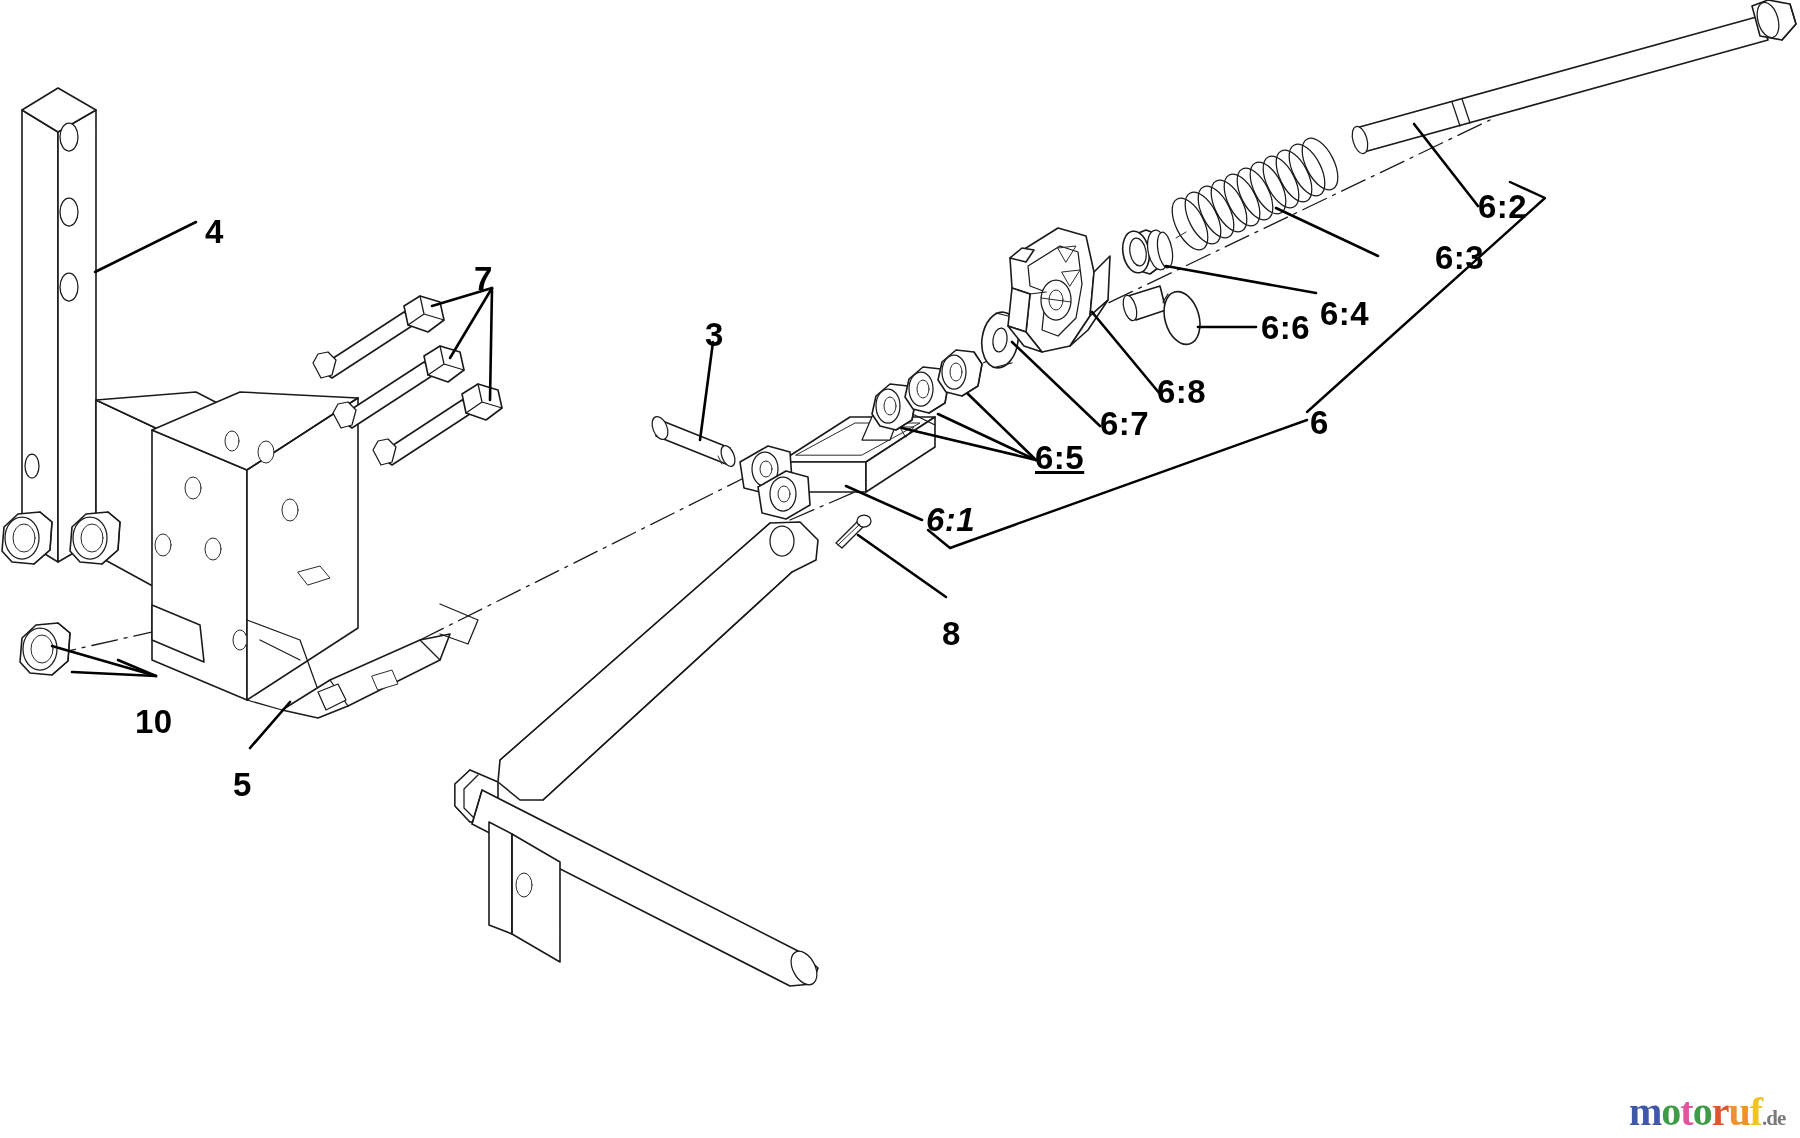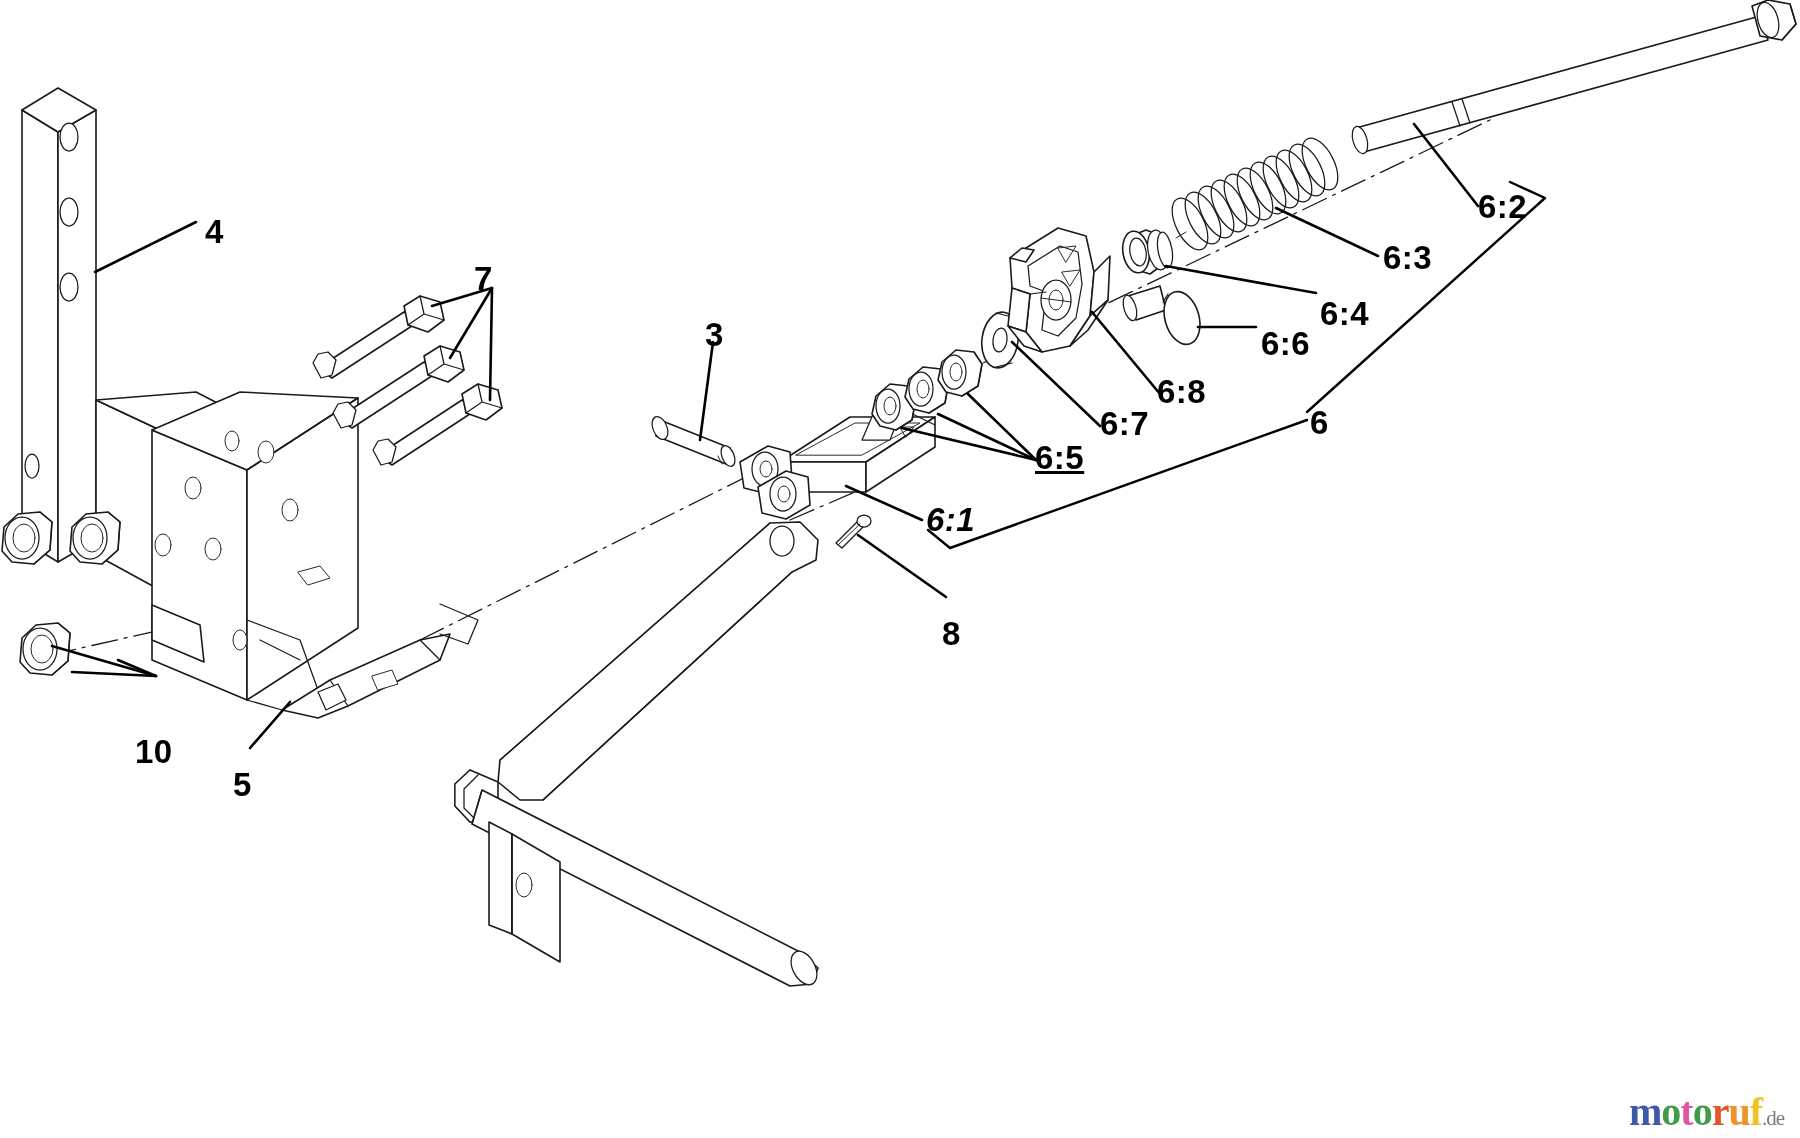--- a/index.html
+++ b/index.html
@@ -309,7 +309,7 @@
   <div class="callout" style="left:1157px;top:375px;text-align:center;">6:8</div>
   <div class="callout" style="left:1261px;top:311px;margin-top:16px;">6:6</div>
   <div class="callout" style="left:1320px;top:297px;">6:4</div>
-  <div class="callout" style="left:1383px;top:241px;">6:3</div>
+  <div class="callout" style="left:1435px;top:241px;">6:3</div>
   <div class="callout" style="left:1478px;top:190px;text-align:center;">6:2</div>
   <div class="callout" style="left:1310px;top:406px;">6</div>
 

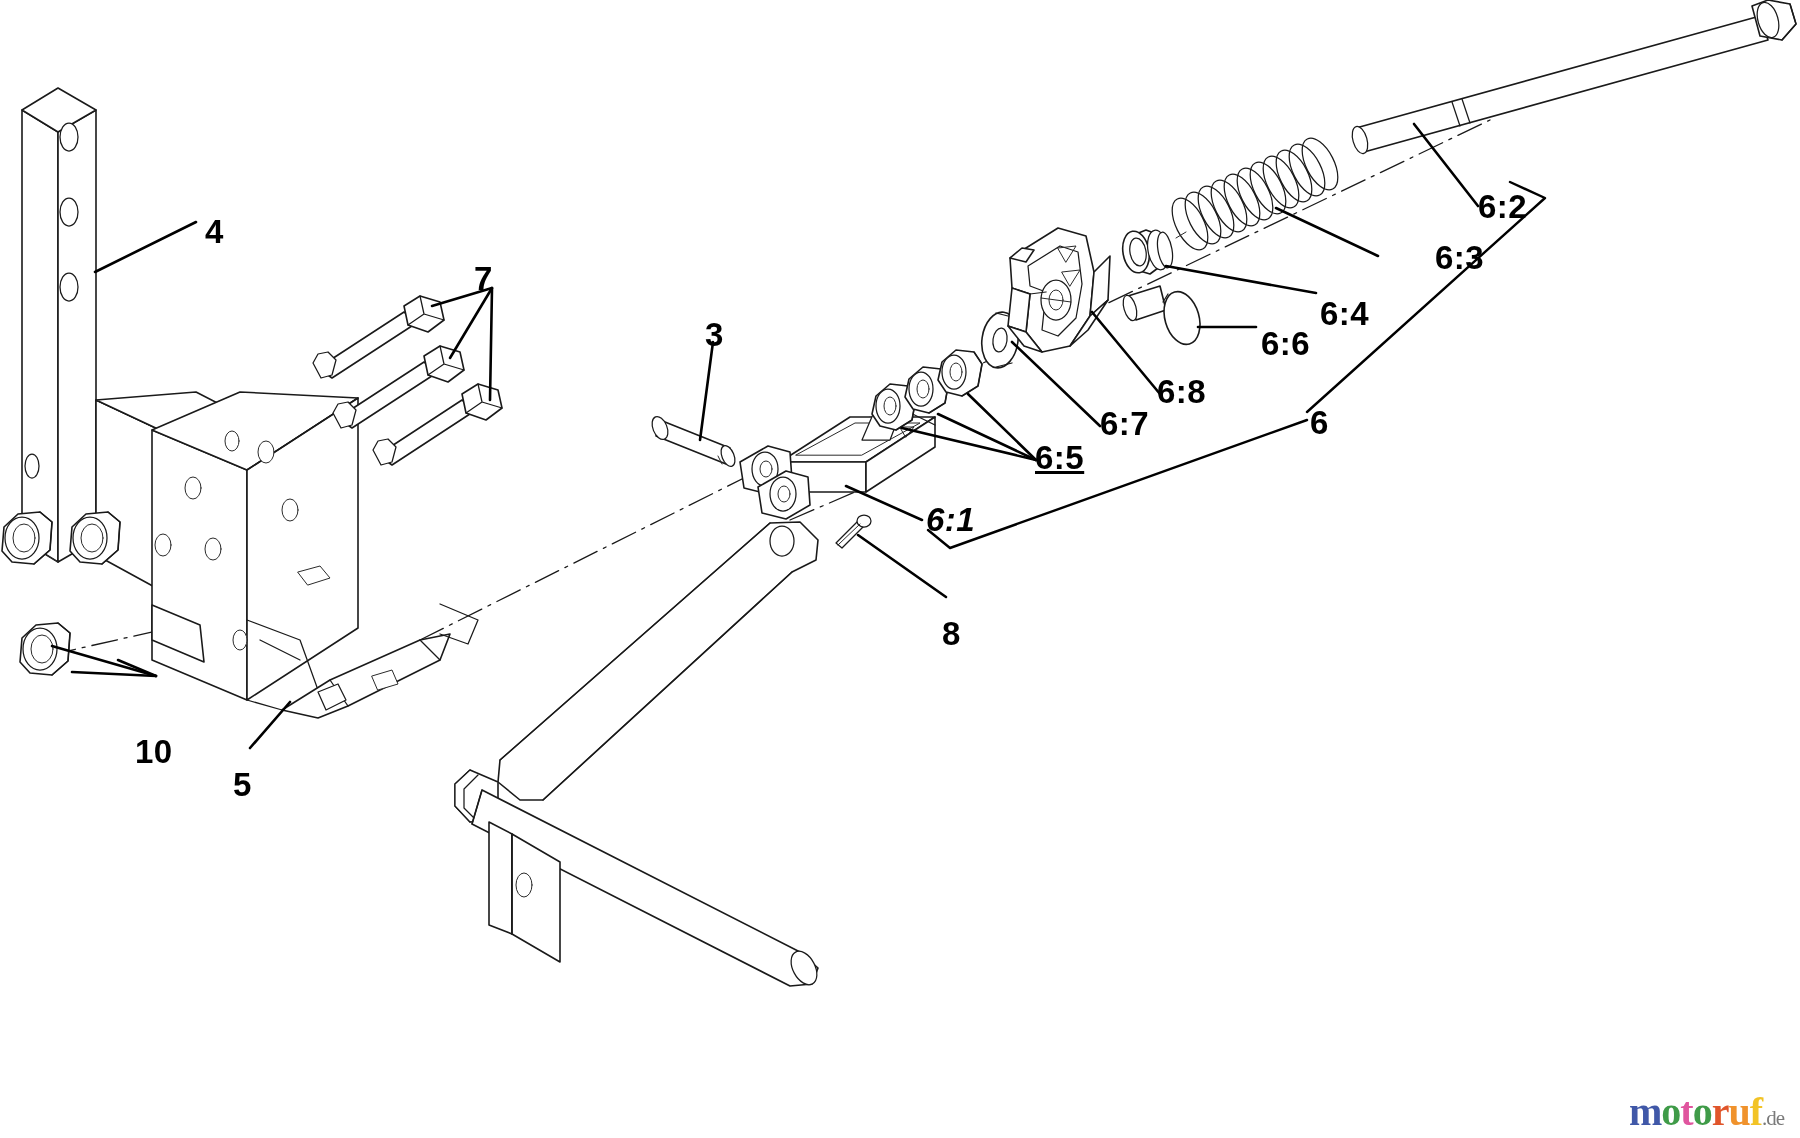--- a/index.html
+++ b/index.html
@@ -307,7 +307,7 @@
   <div class="callout" style="left:1035px;top:441px;text-decoration:underline;">6:5</div>
   <div class="callout" style="left:1100px;top:407px;">6:7</div>
   <div class="callout" style="left:1157px;top:375px;text-align:center;">6:8</div>
-  <div class="callout" style="left:1261px;top:311px;margin-top:16px;">6:6</div>
+  <div class="callout" style="left:1261px;top:311px;">6:6</div>
   <div class="callout" style="left:1320px;top:297px;">6:4</div>
   <div class="callout" style="left:1435px;top:241px;">6:3</div>
   <div class="callout" style="left:1478px;top:190px;text-align:center;">6:2</div>

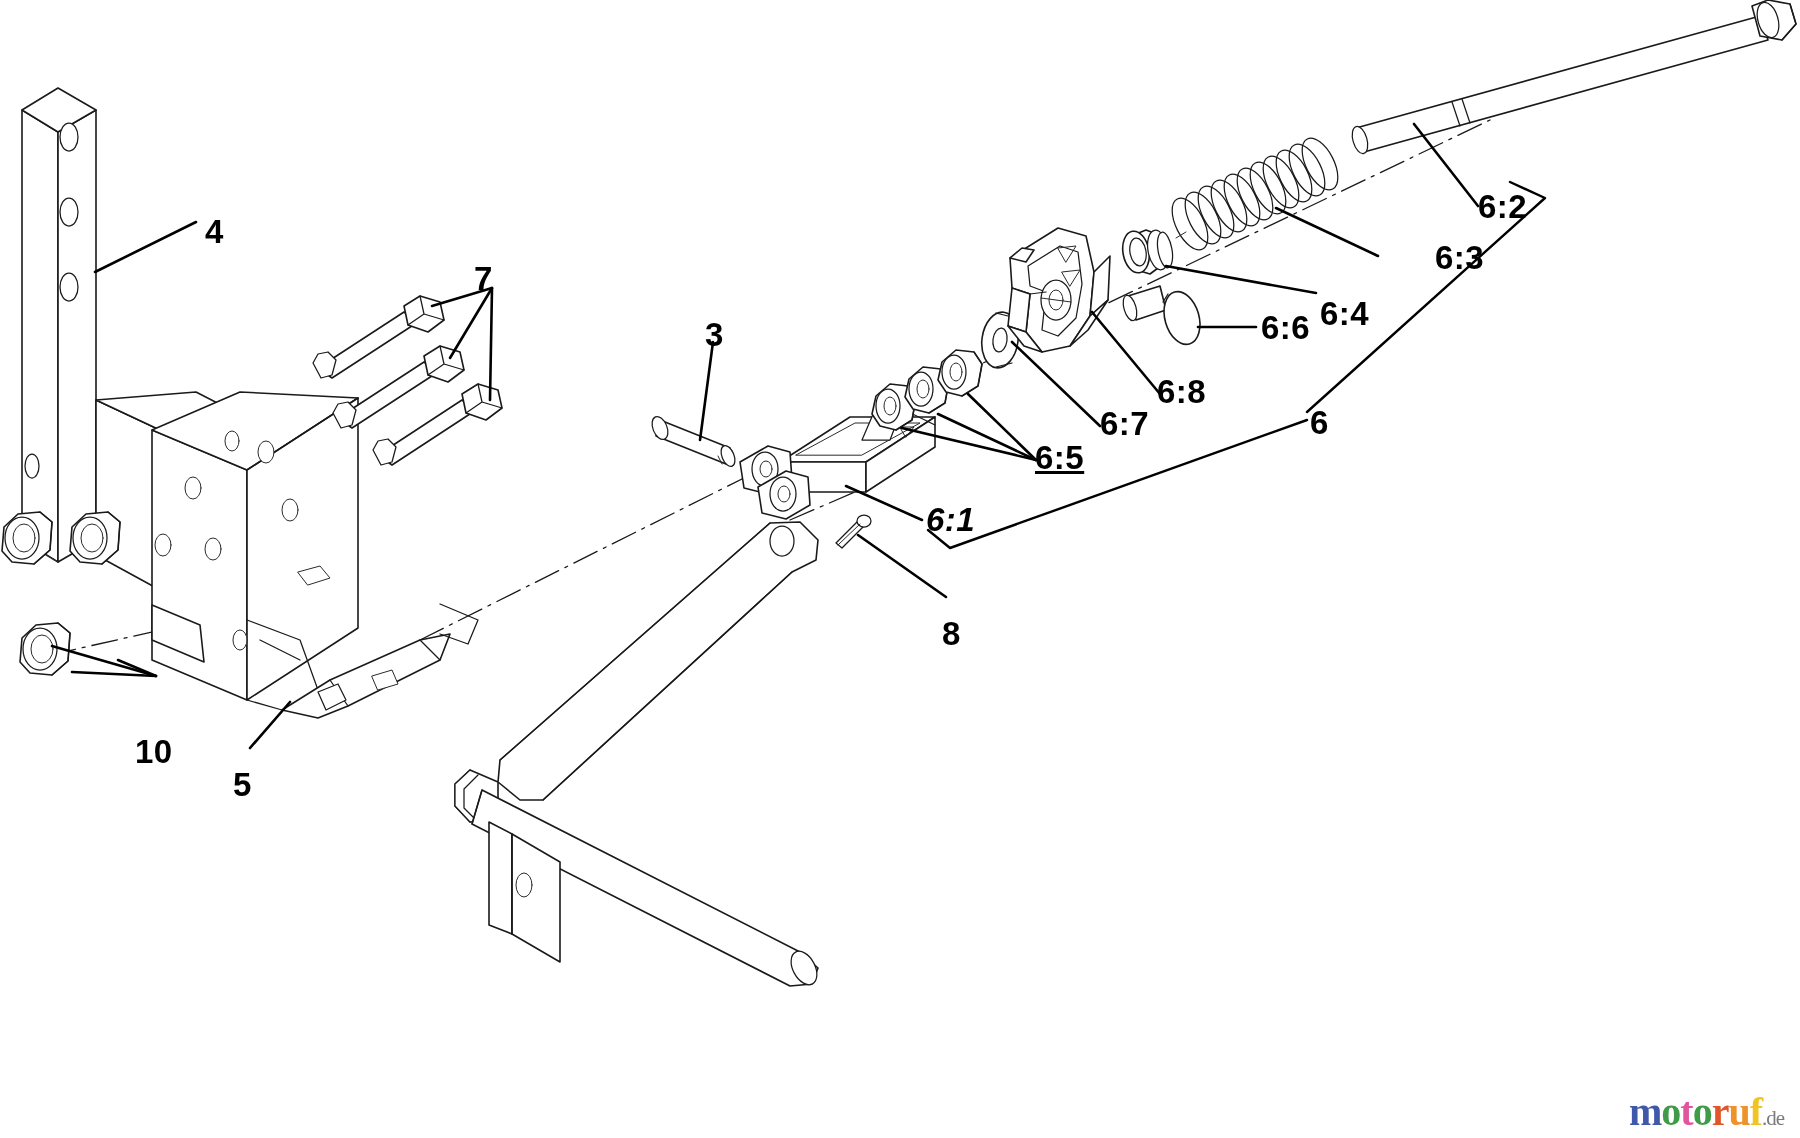--- a/index.html
+++ b/index.html
@@ -300,7 +300,7 @@
   <div class="callout" style="left:205px;top:215px;">4</div>
   <div class="callout" style="left:474px;top:262px;">7</div>
   <div class="callout" style="left:705px;top:318px;">3</div>
-  <div class="callout" style="left:135px;top:735px;">10</div>
+  <div class="callout" style="left:135px;top:705px;">10</div>
   <div class="callout" style="left:233px;top:768px;">5</div>
   <div class="callout" style="left:942px;top:617px;">8</div>
   <div class="callout" style="left:926px;top:503px;font-style:italic;">6:1</div>

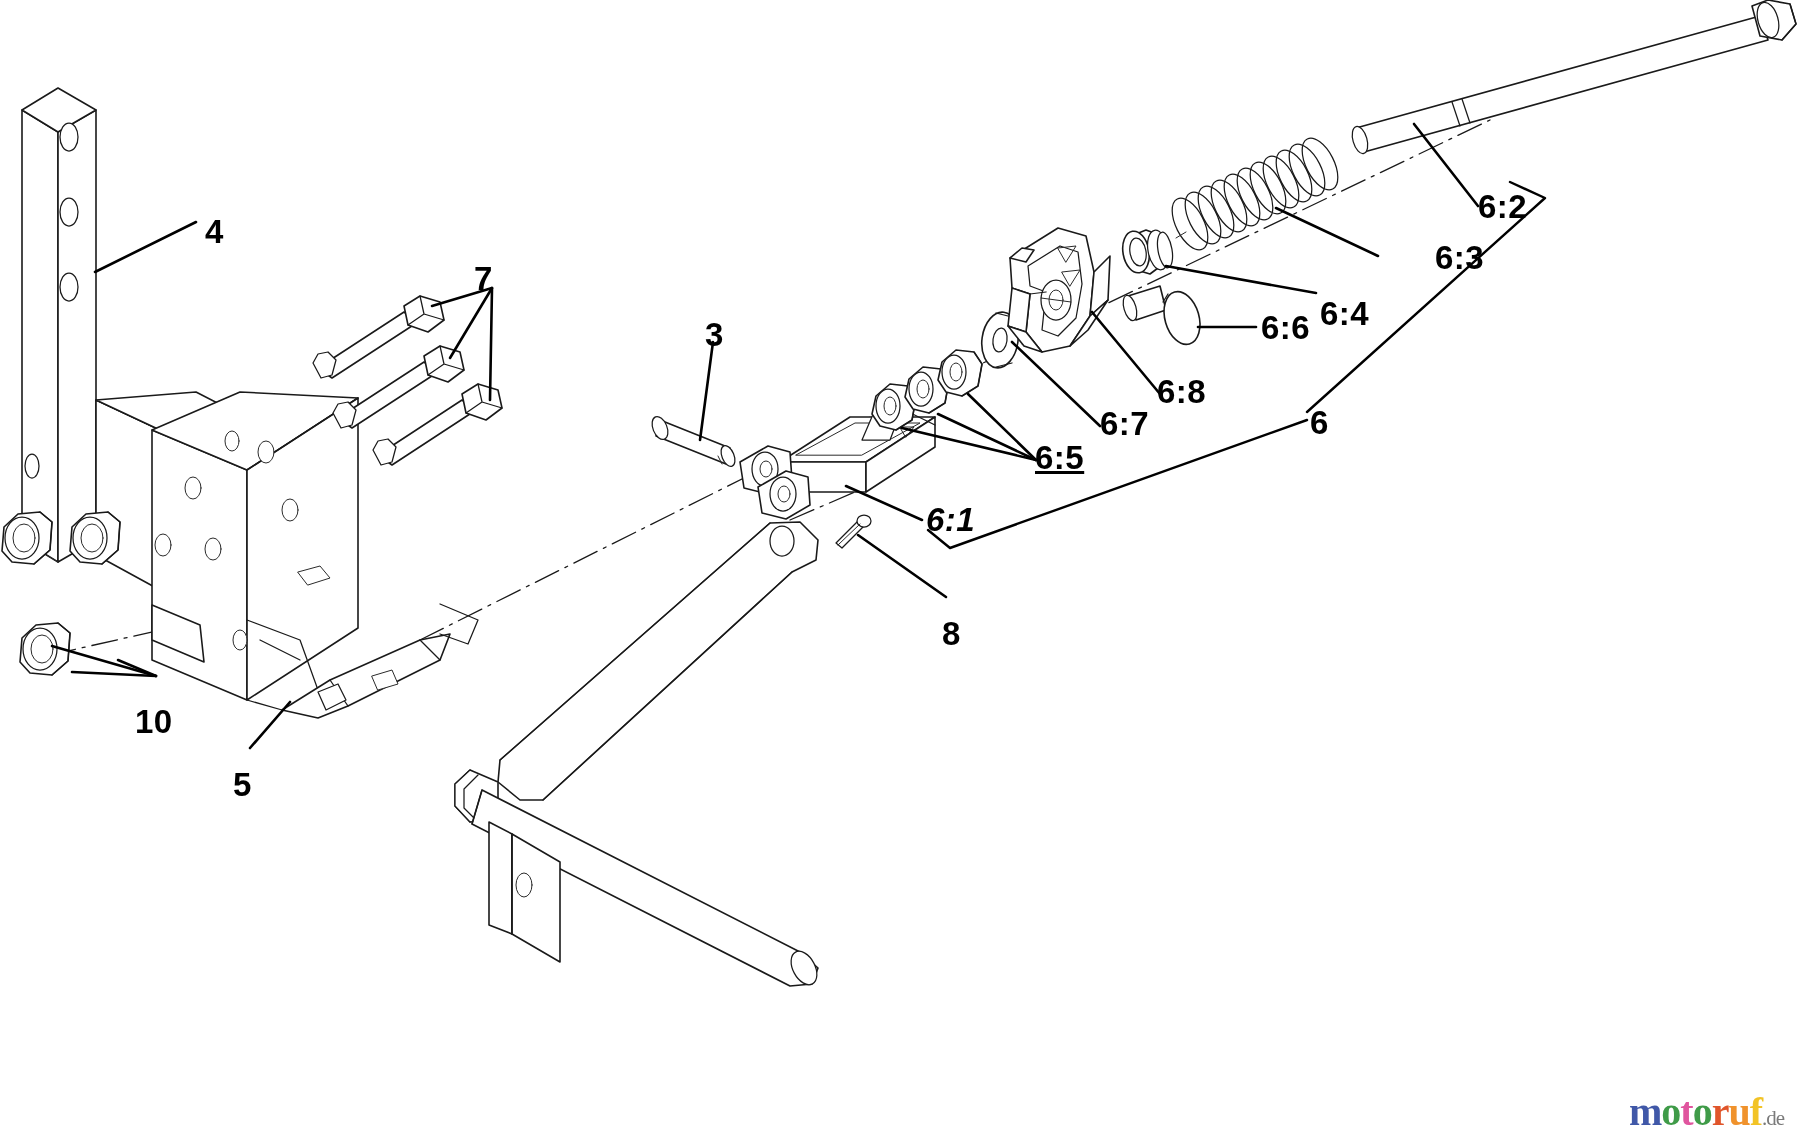--- a/index.html
+++ b/index.html
@@ -21,7 +21,7 @@
   #wm{position:absolute;left:1629px;top:1092px;font-size:40px;font-weight:bold;
       font-family:"Liberation Serif", serif;letter-spacing:-1px;line-height:1;}
   #wm span{display:inline-block;}
-  #wm .de{font-size:21px;color:#7a7a7a;font-weight:normal;}
+  #wm .de{font-size:21px;color:#7a7a7a;font-weight:bold;}
 </style>
 </head>
 <body>

